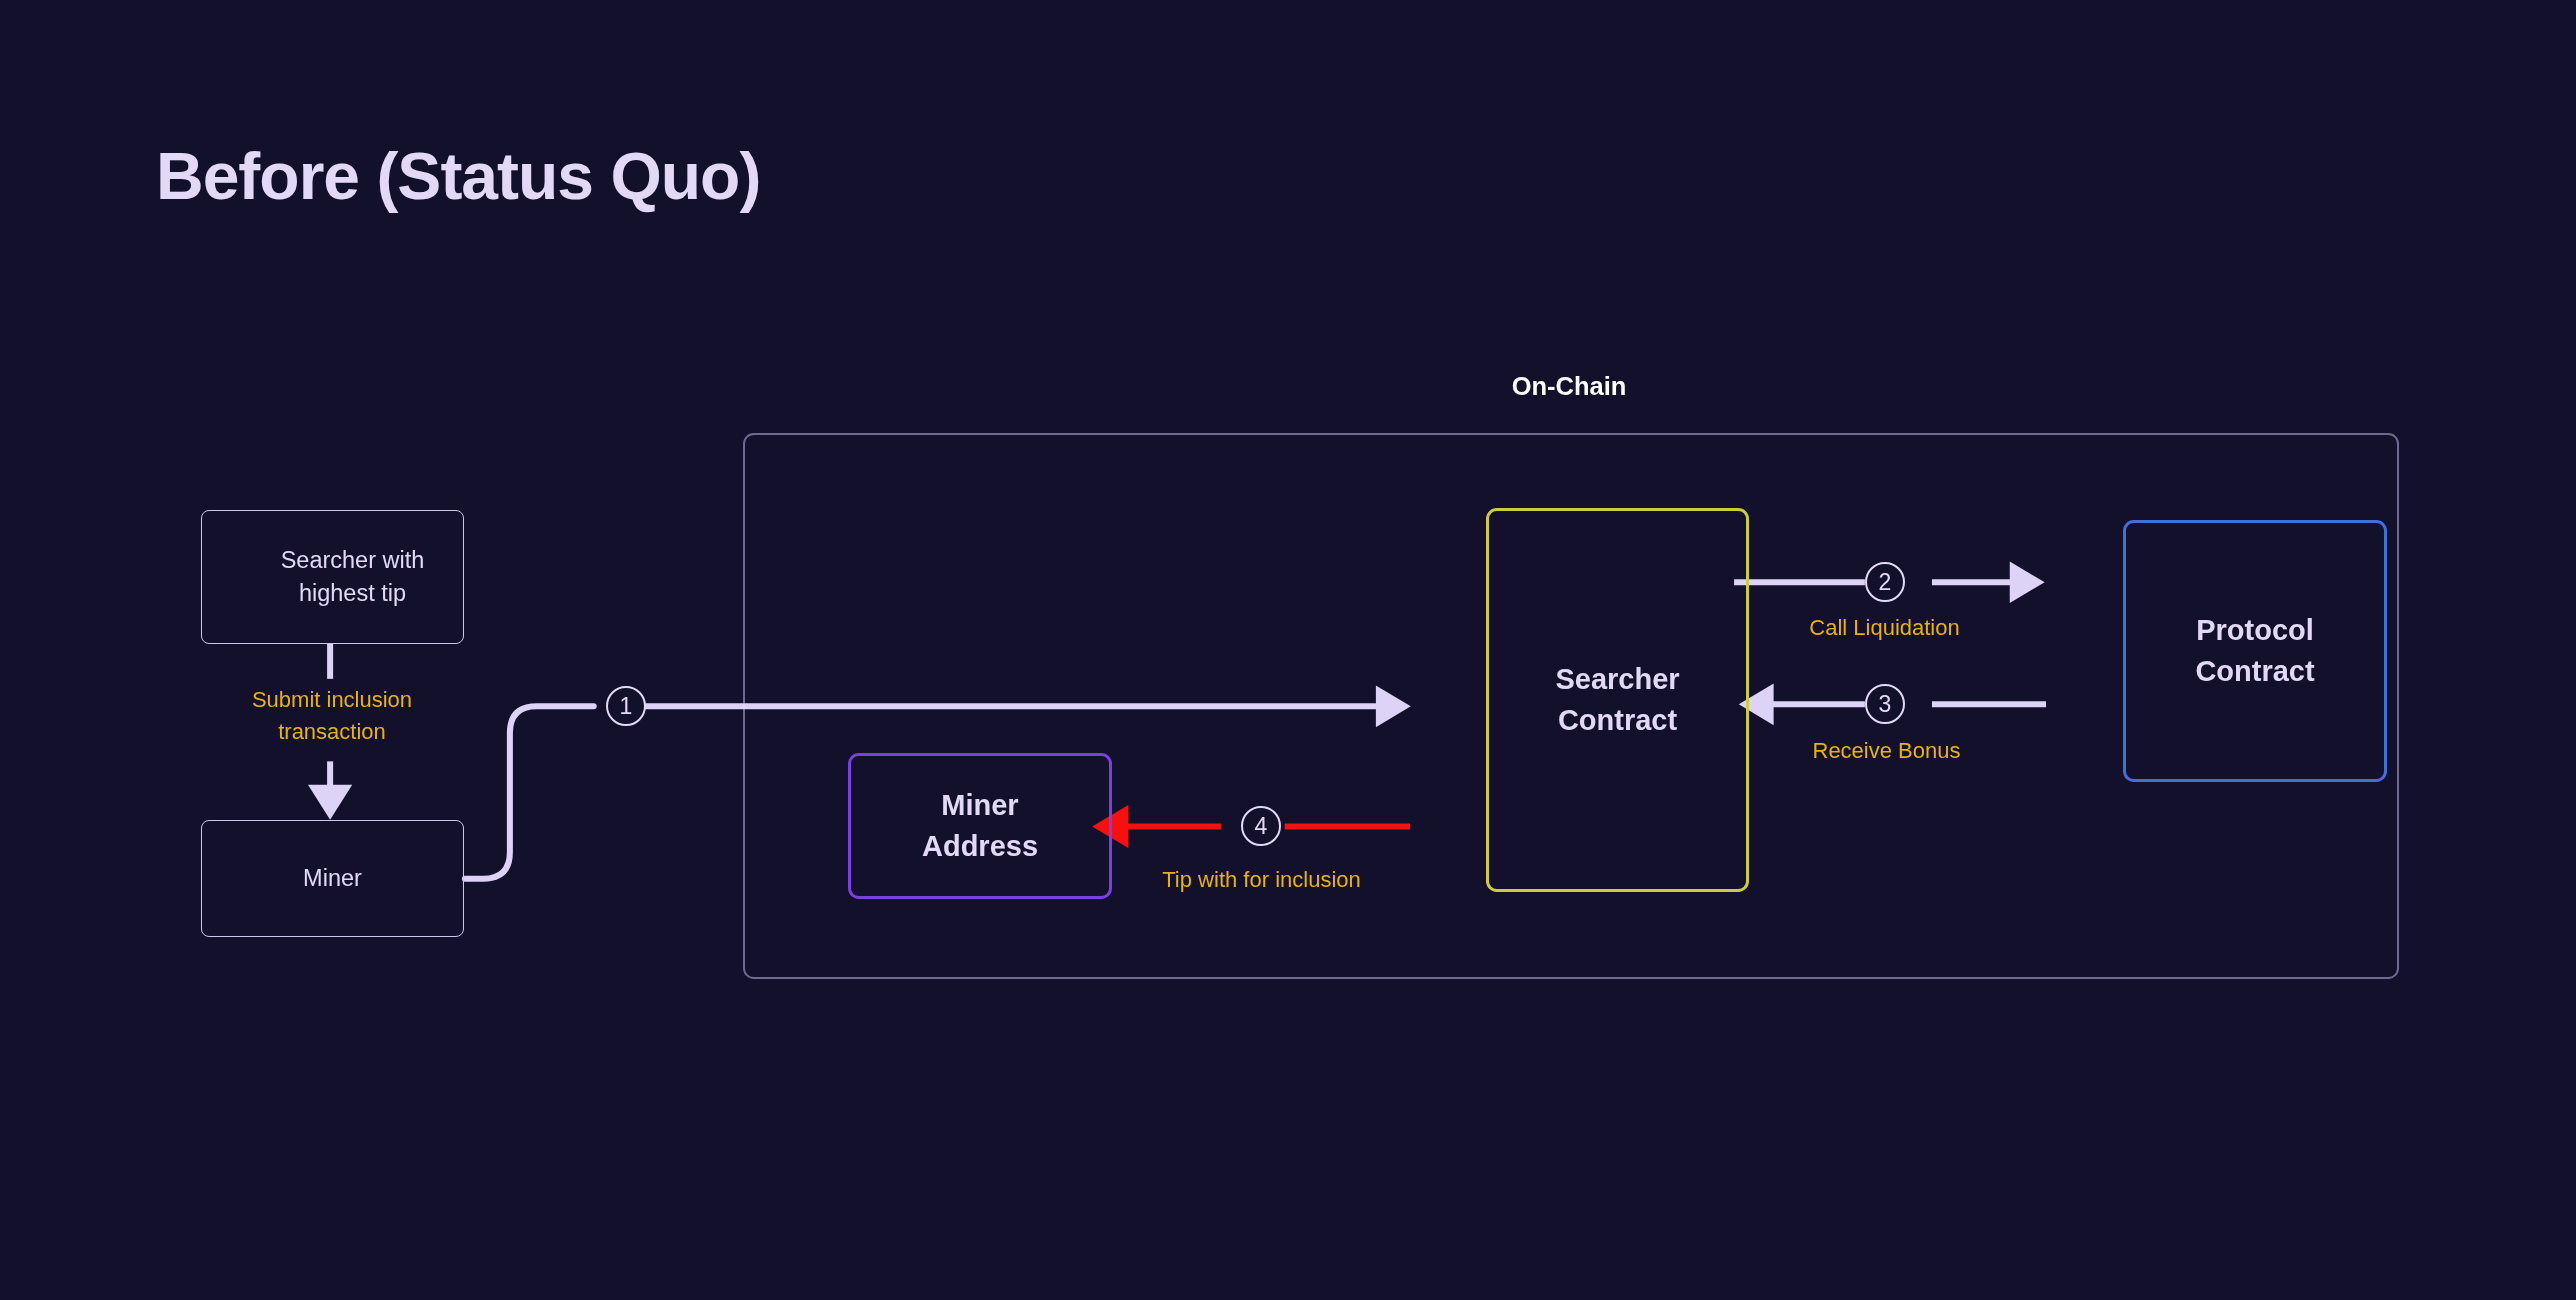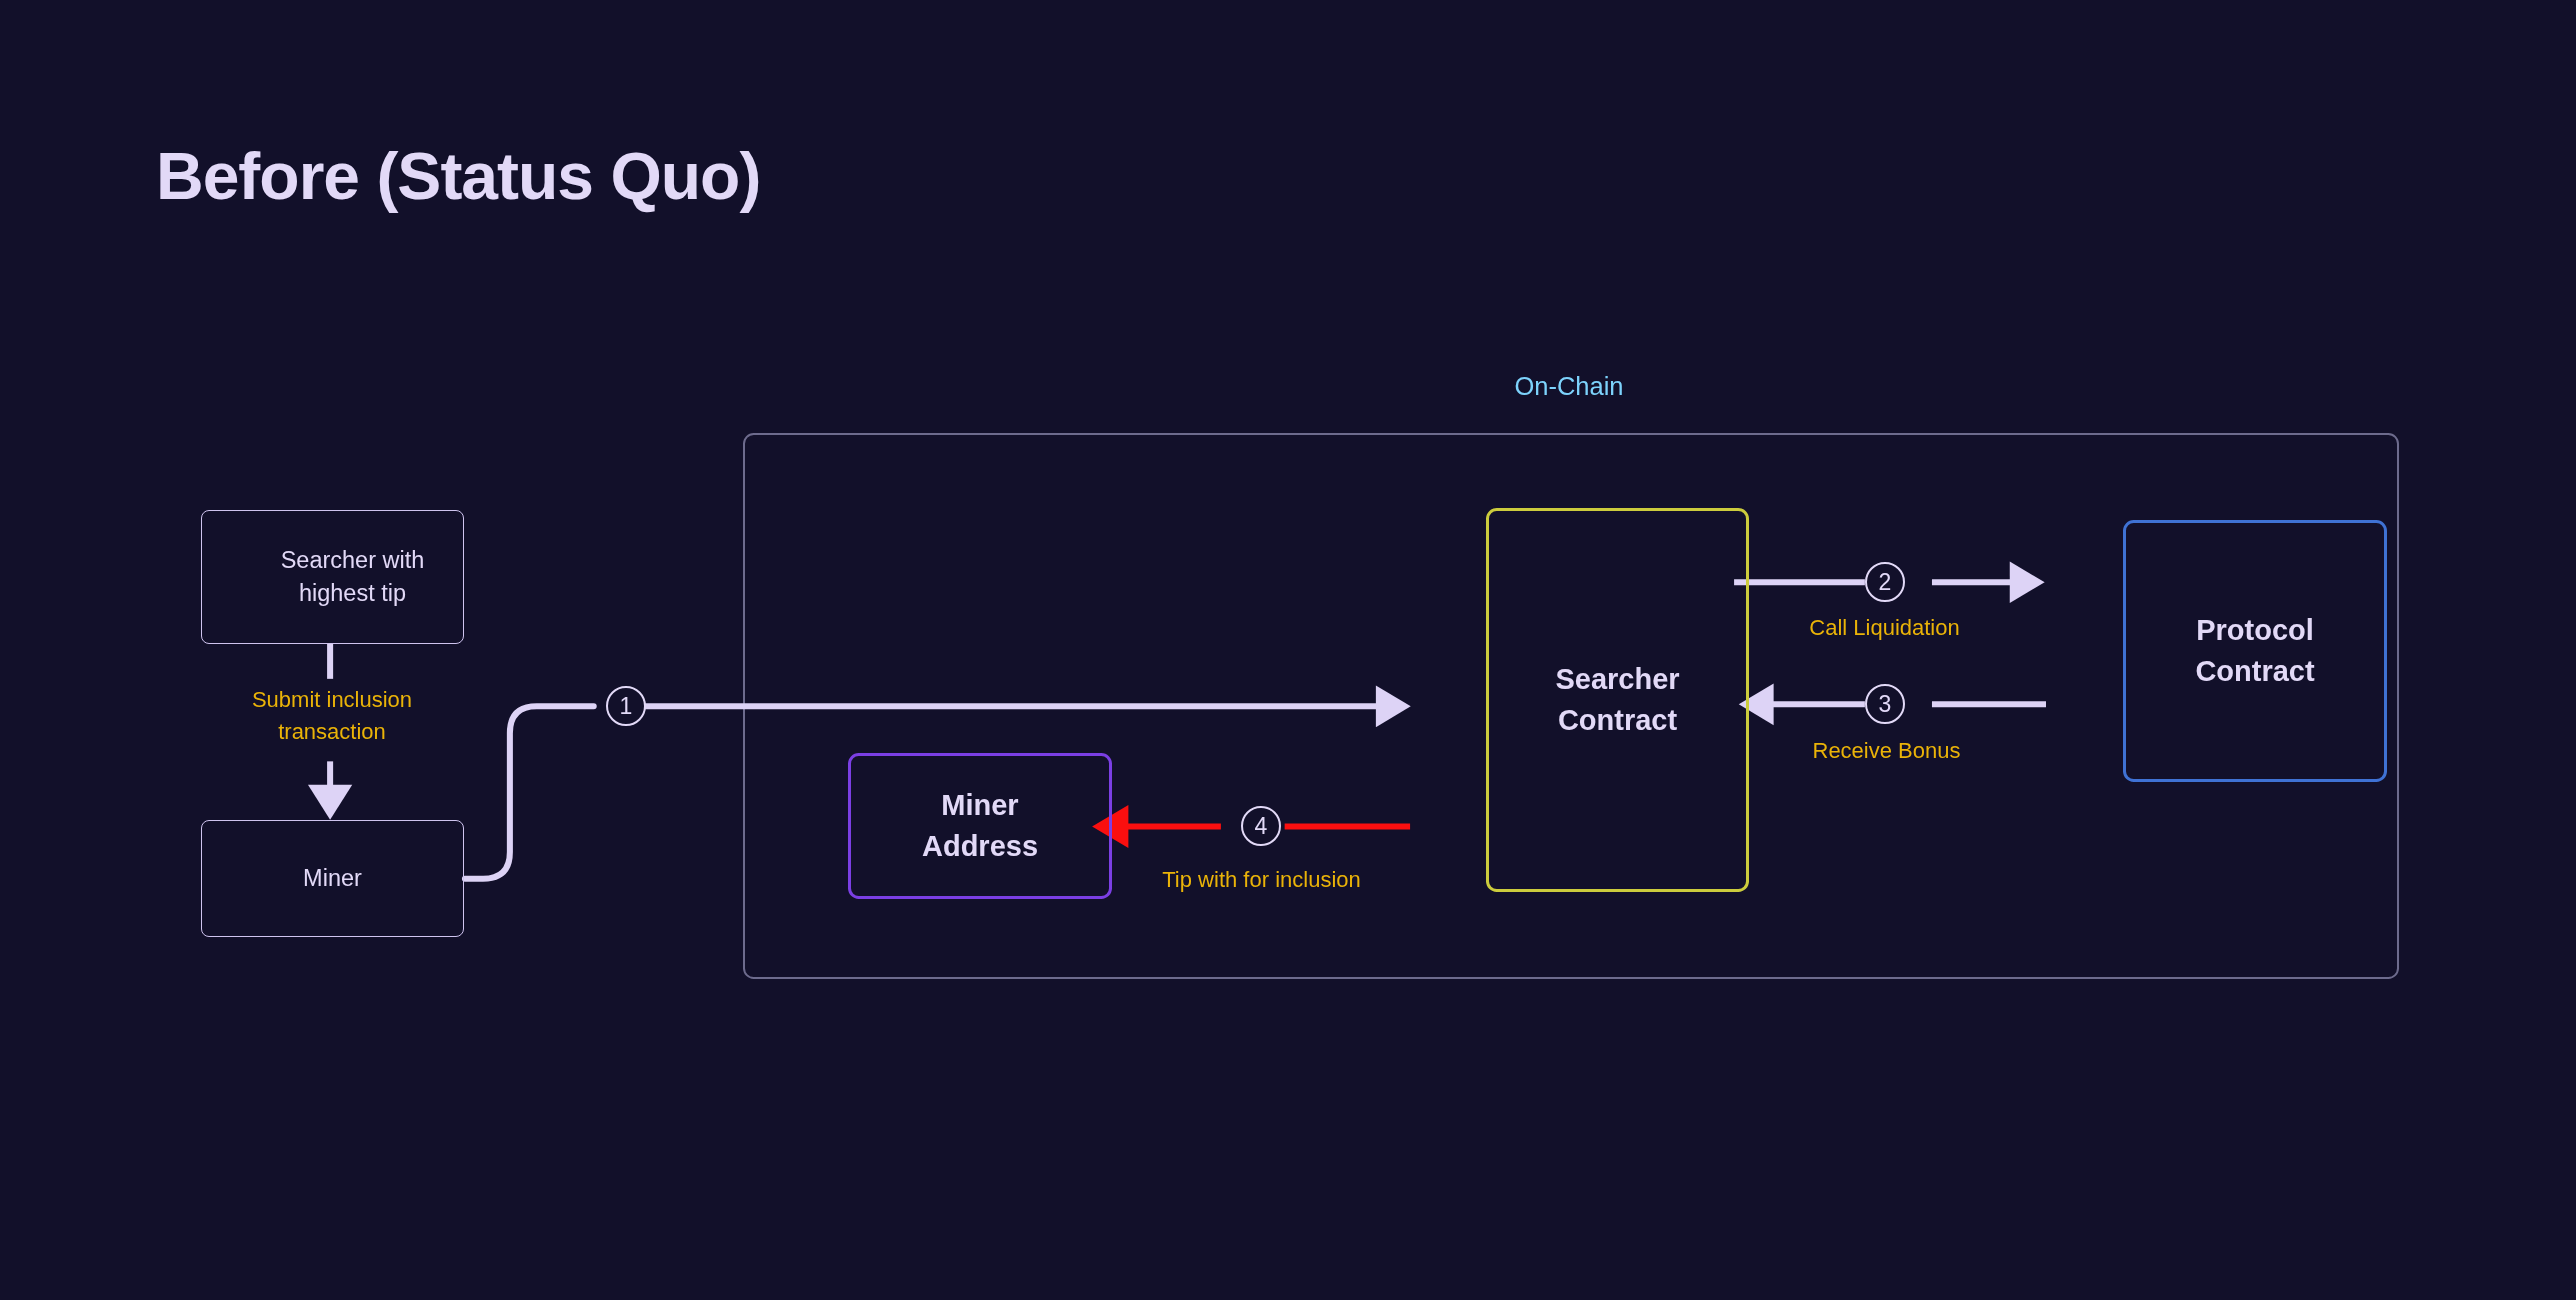--- a/index.html
+++ b/index.html
@@ -69,10 +69,11 @@
   }
   .onchain-label {
     position: absolute;
-    color: #7dd3fc;
+    color: #ffffff;
     font-size: 25.5px;
     white-space: nowrap;
     text-align: center;
+    font-weight: bold;
   }
 
   

